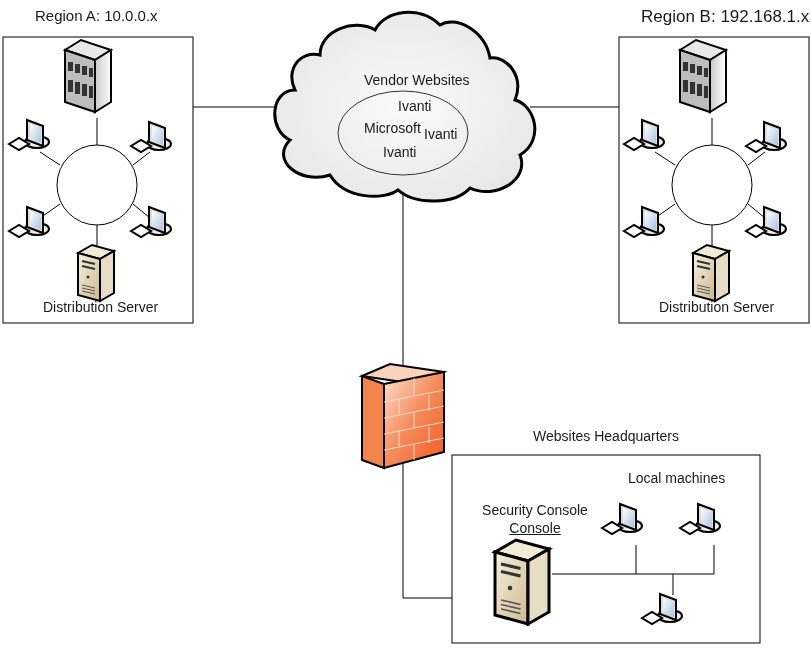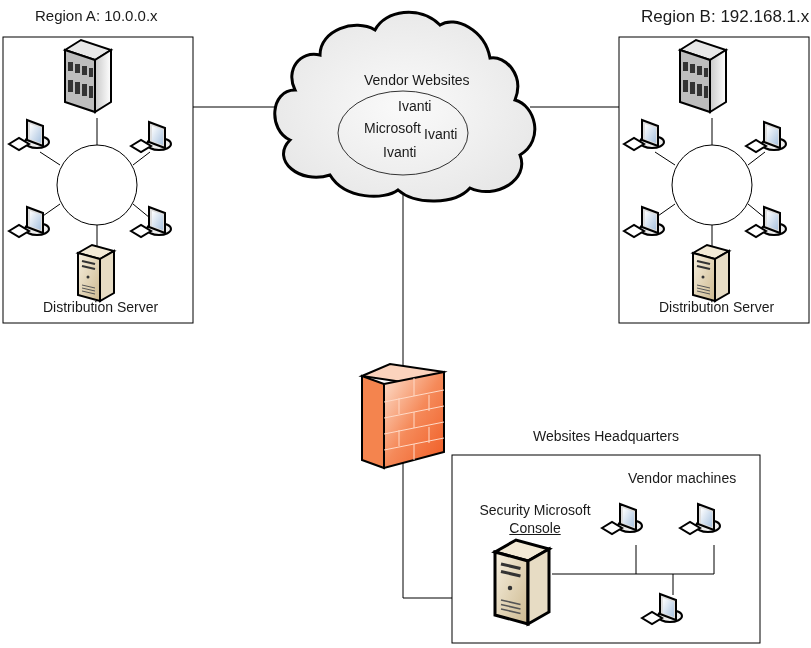--- a/index.html
+++ b/index.html
@@ -146,7 +146,7 @@
 <div class="lbl" style="left:375px;top:144px;">Ivanti</div>
 
 <div class="lbl" style="left:525px;top:428px;">Websites Headquarters</div>
-<div class="lbl" style="left:620px;top:470px;">Vendor machines</div>
+<div class="lbl" style="left:620px;top:470px;">Local machines</div>
 <div class="lbl c" style="left:462px;top:502px;width:130px;">Security Microsoft</div>
 <div class="lbl c" style="left:462px;top:520px;width:130px;text-decoration:underline;">Console</div>
 

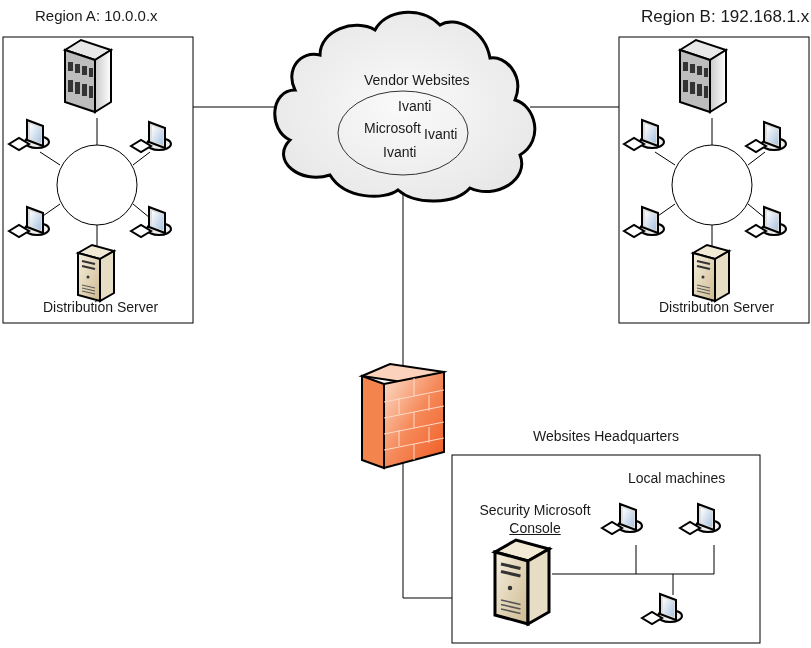--- a/index.html
+++ b/index.html
@@ -147,7 +147,7 @@
 
 <div class="lbl" style="left:525px;top:428px;">Websites Headquarters</div>
 <div class="lbl" style="left:620px;top:470px;">Local machines</div>
-<div class="lbl c" style="left:462px;top:502px;width:130px;">Security Microsoft</div>
+<div class="lbl c" style="left:462px;top:502px;width:130px;">Security Console</div>
 <div class="lbl c" style="left:462px;top:520px;width:130px;text-decoration:underline;">Console</div>
 
 </body></html>

